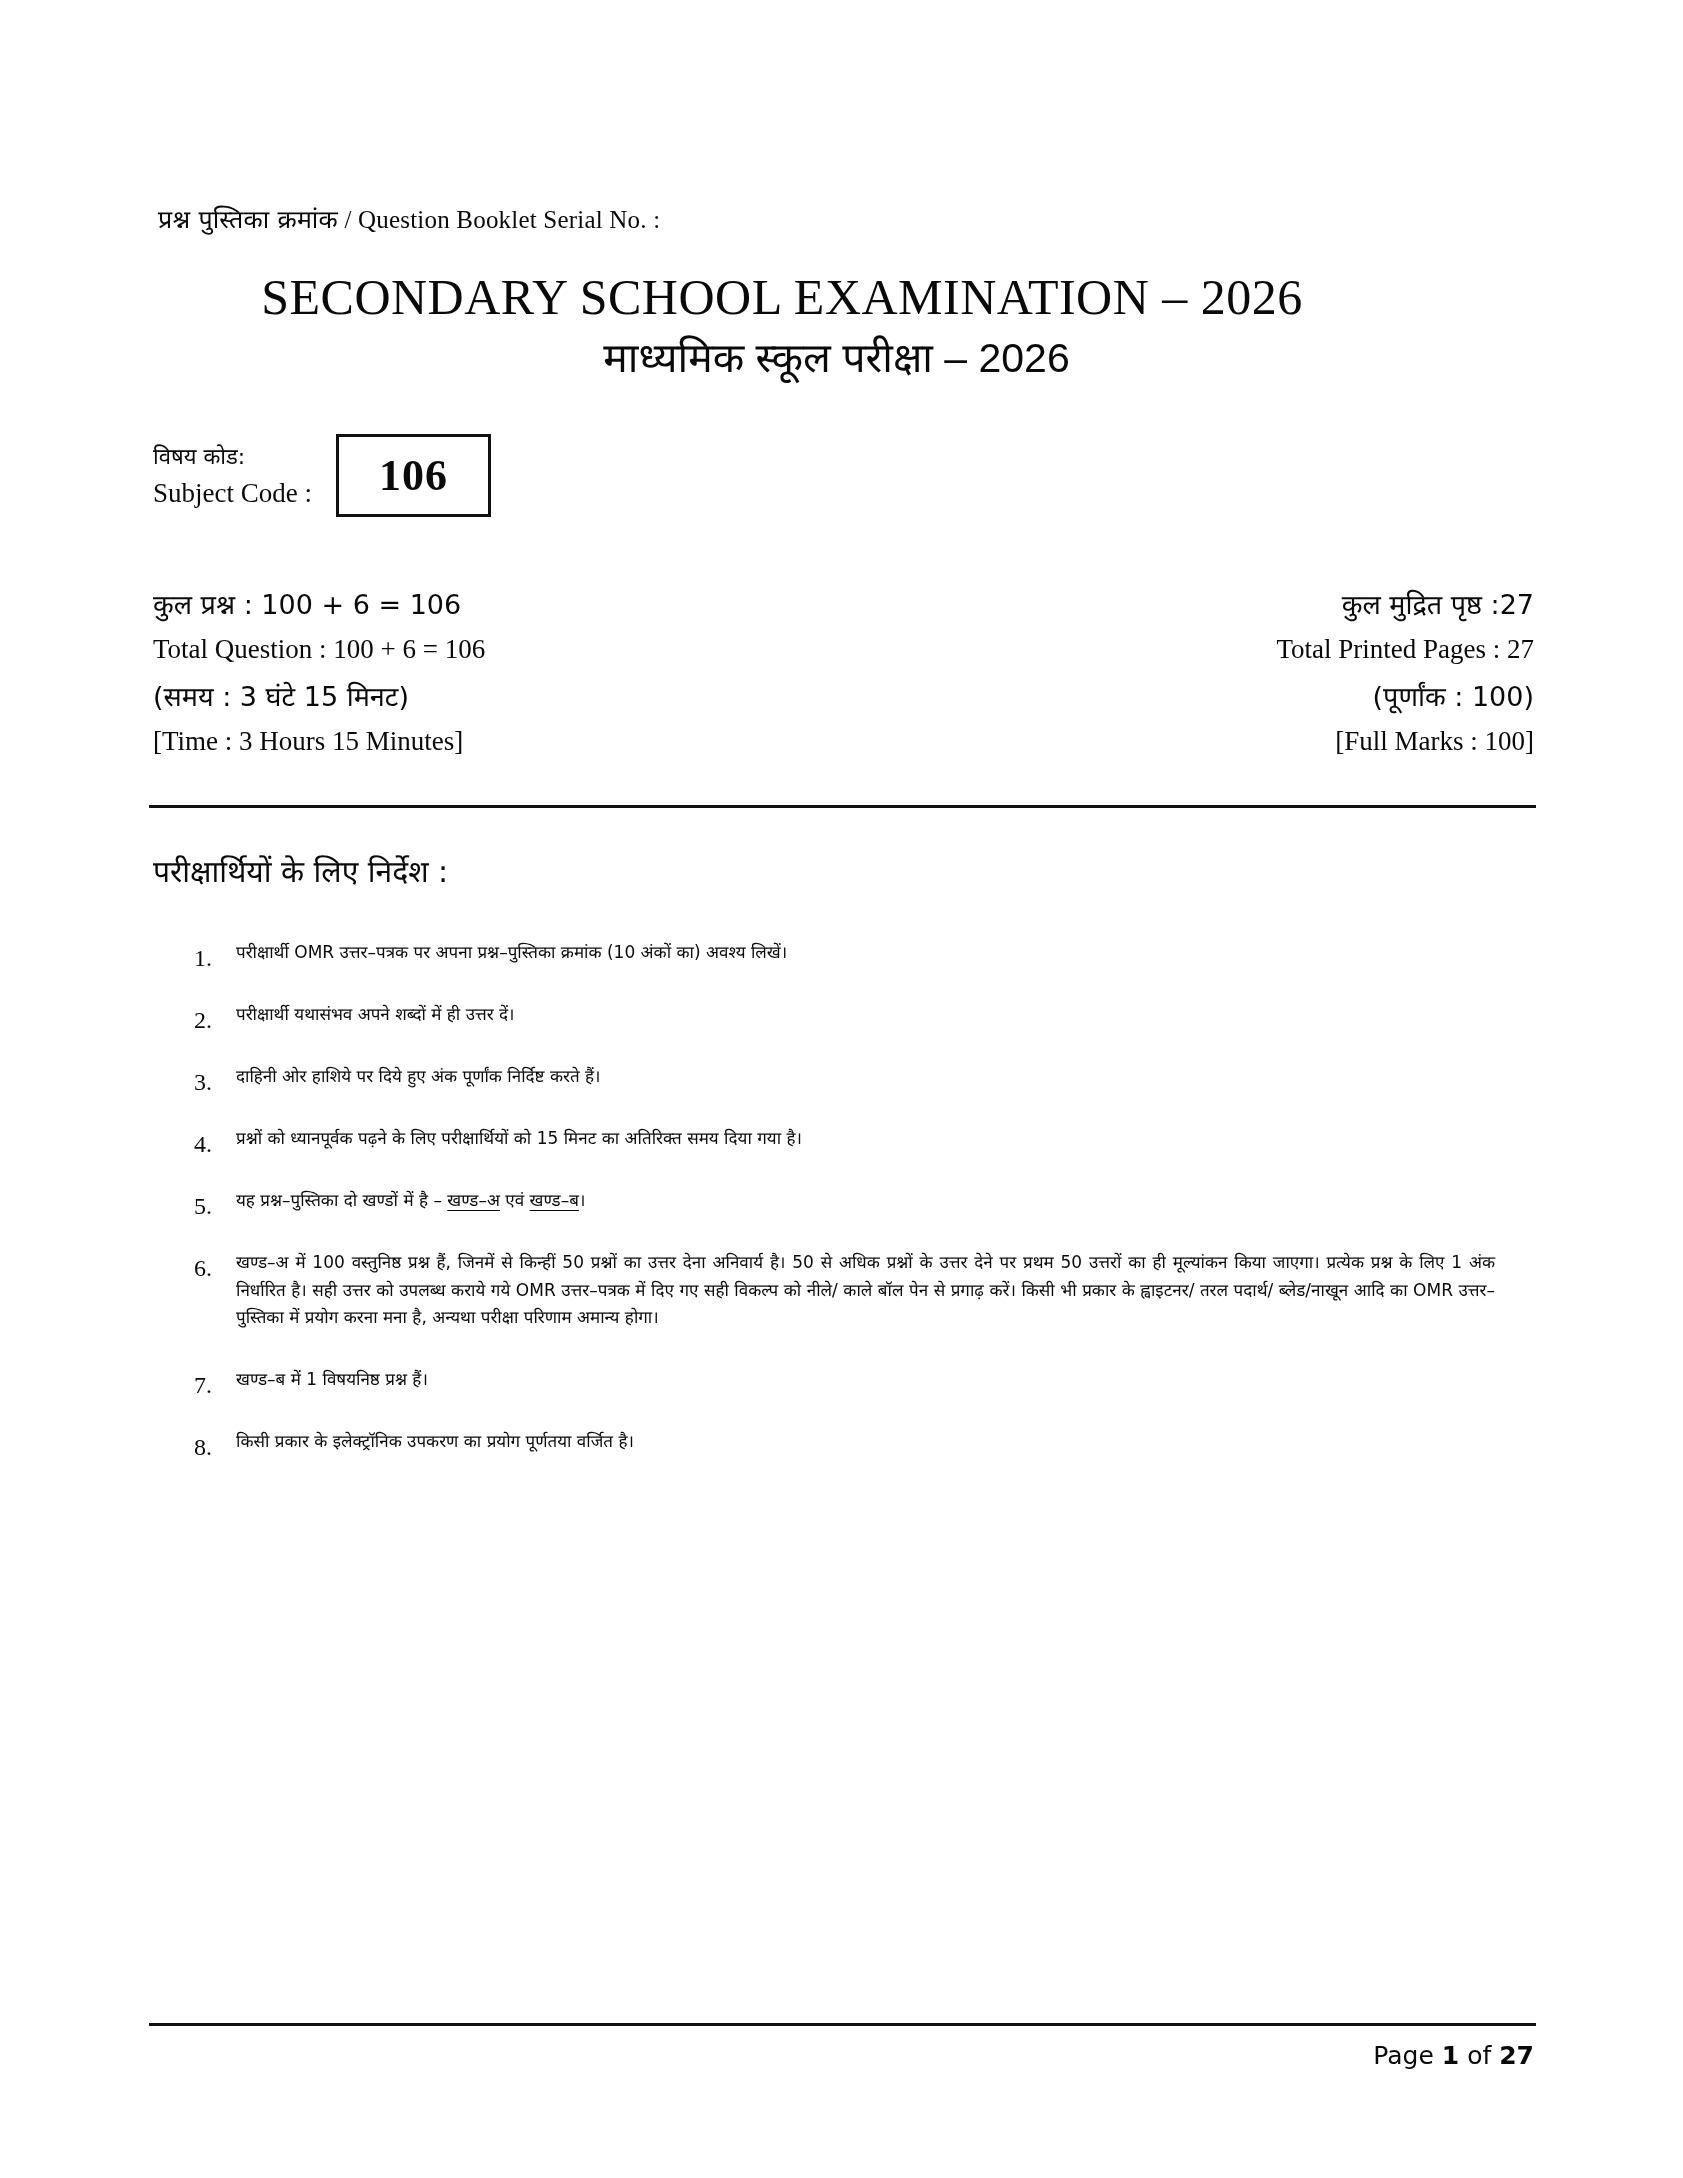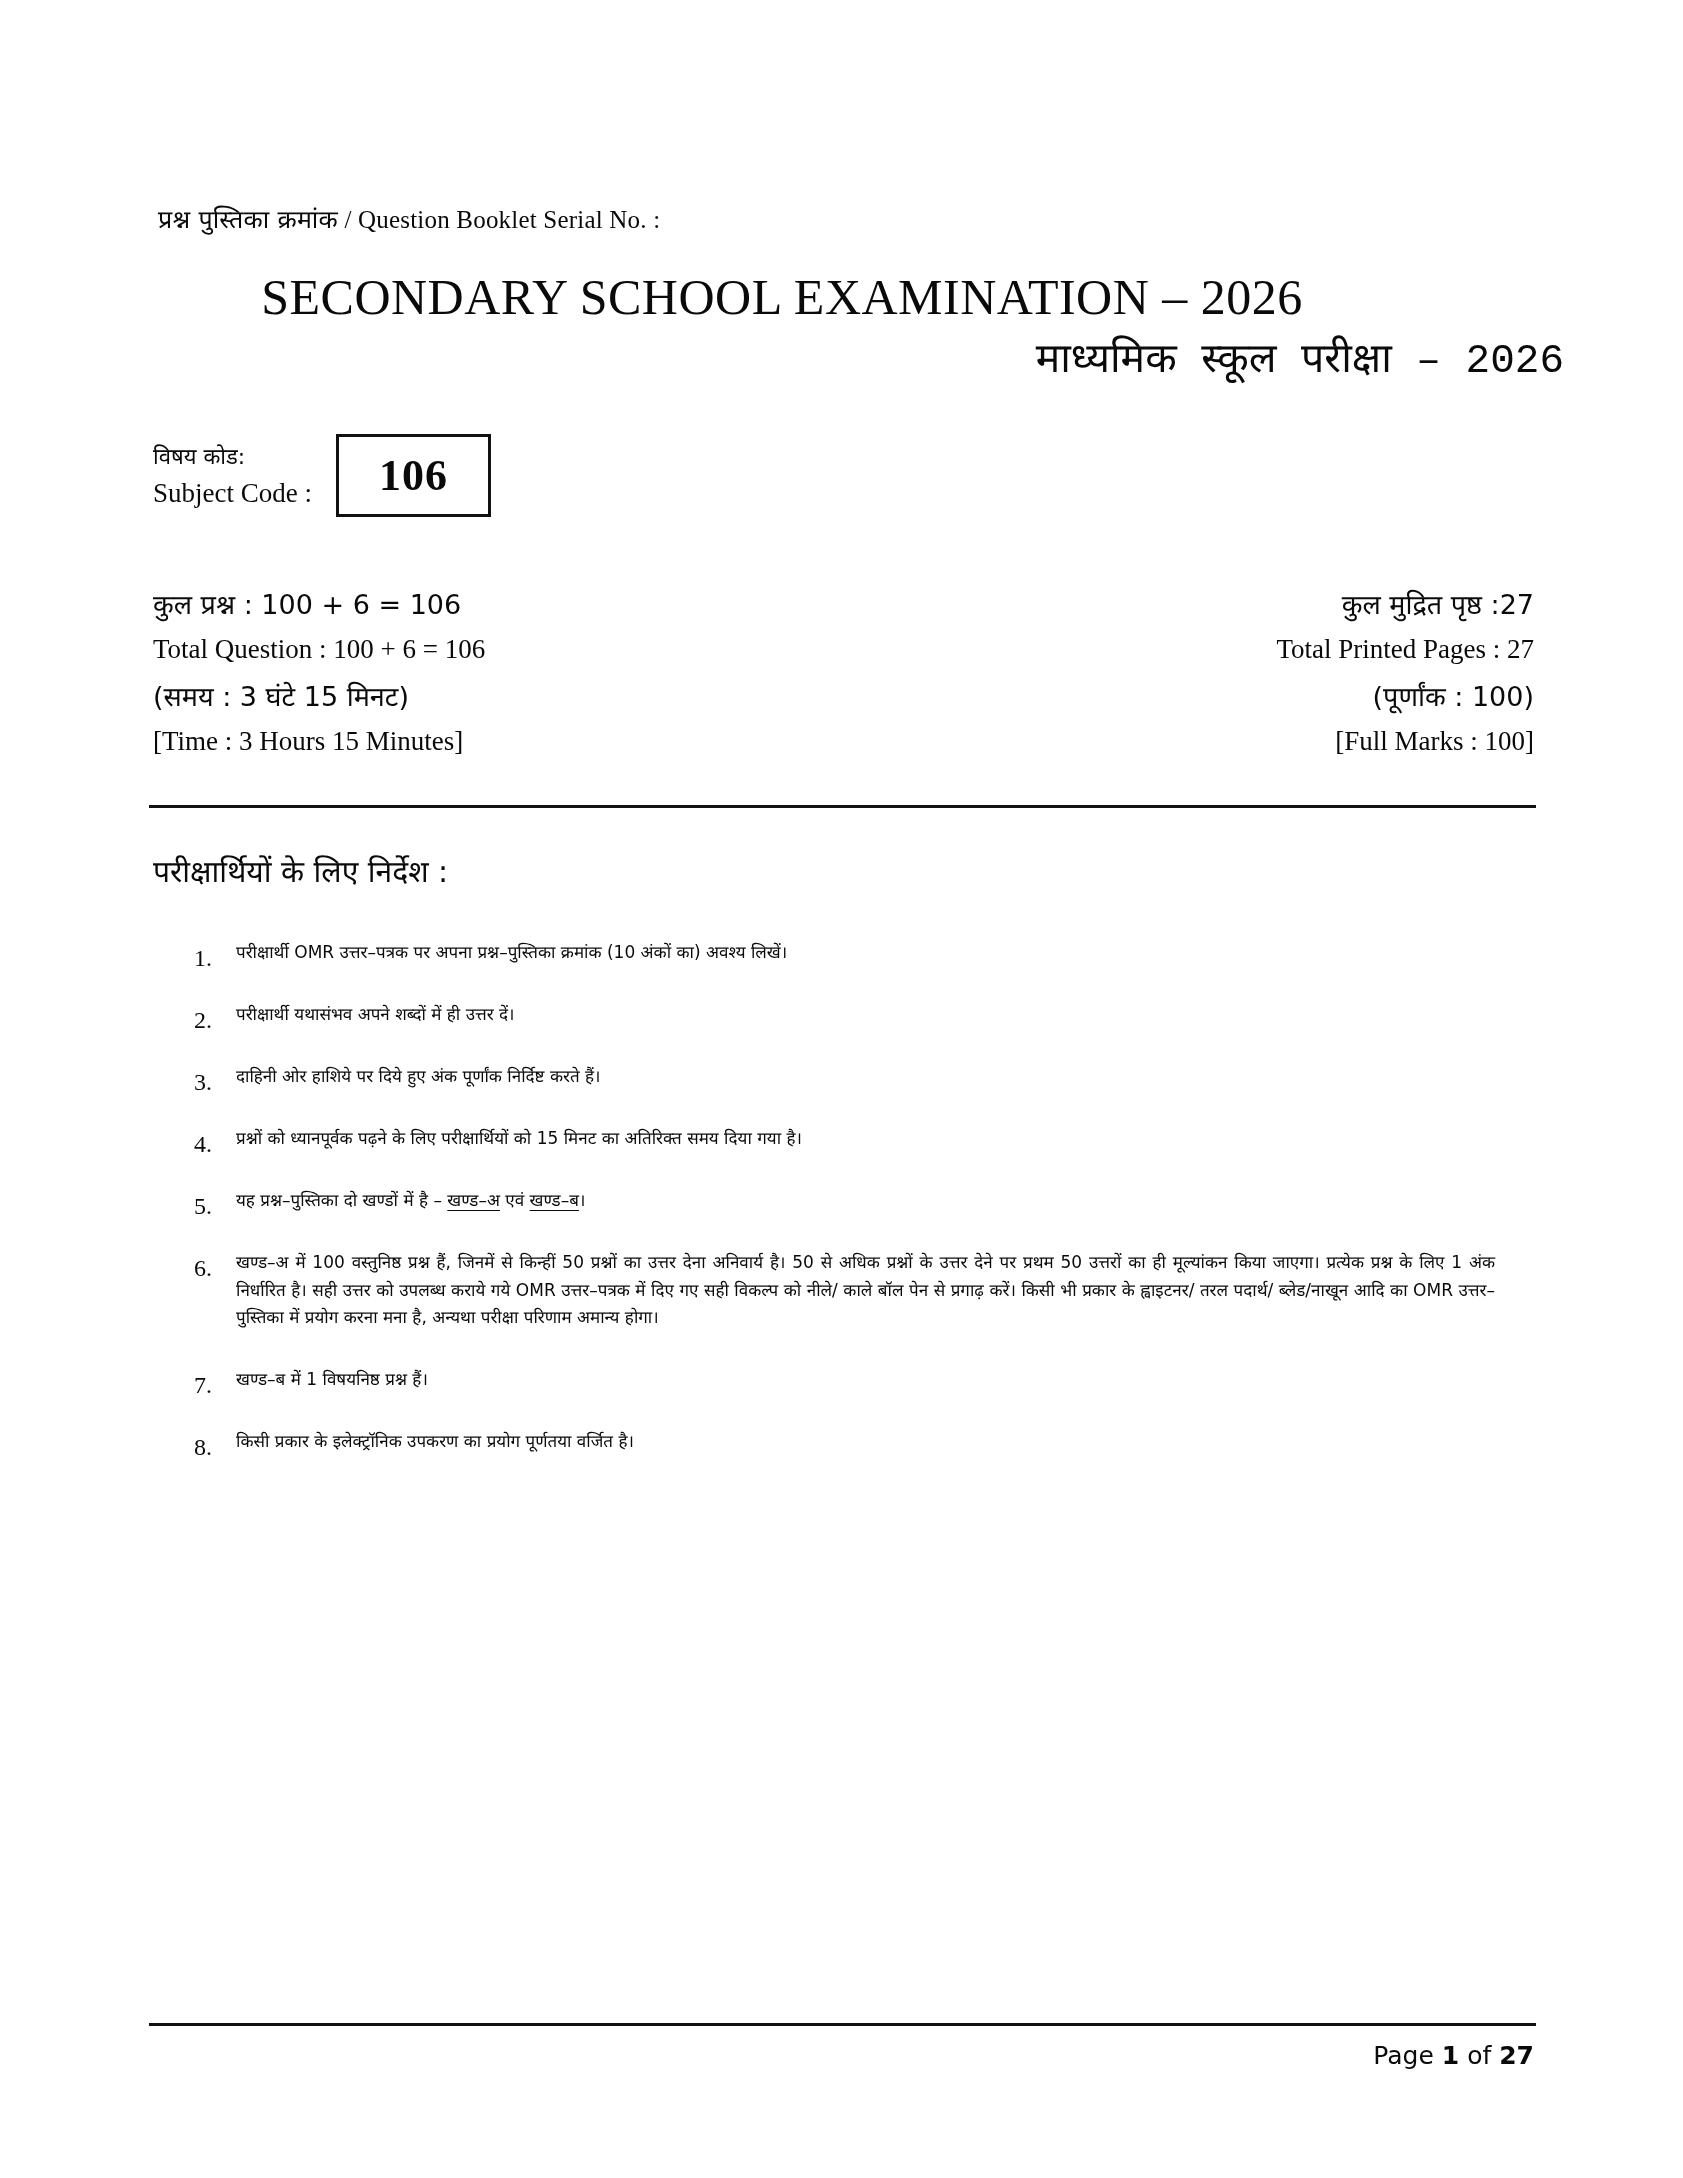--- a/index.html
+++ b/index.html
@@ -50,12 +50,12 @@
     position: absolute;
     left: 0; right: 0;
     top: 315px;
-    text-align: right;
+    text-align: center;
     font-size: 41px;
     padding-left: 109px;
     padding-right: 119px;
     box-sizing: border-box;
-    font-family: Liberation Mono, monospace;
+    font-family: Liberation Sans, sans-serif;
     font-weight: 400;
   }
 

